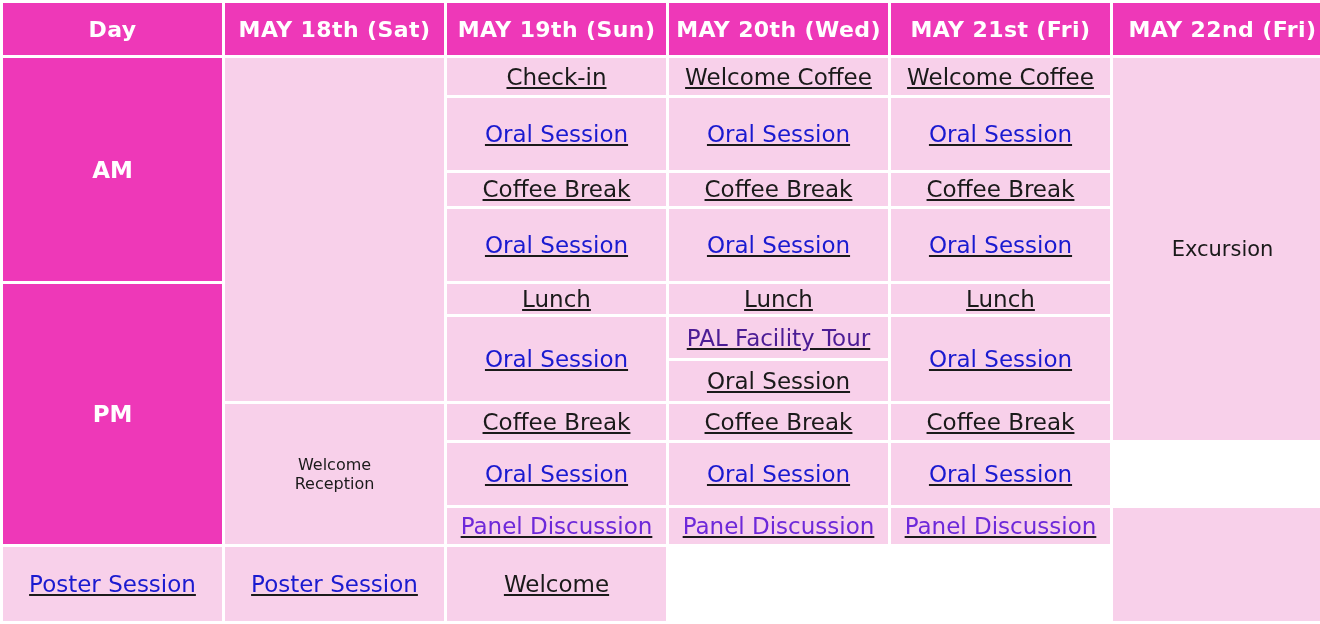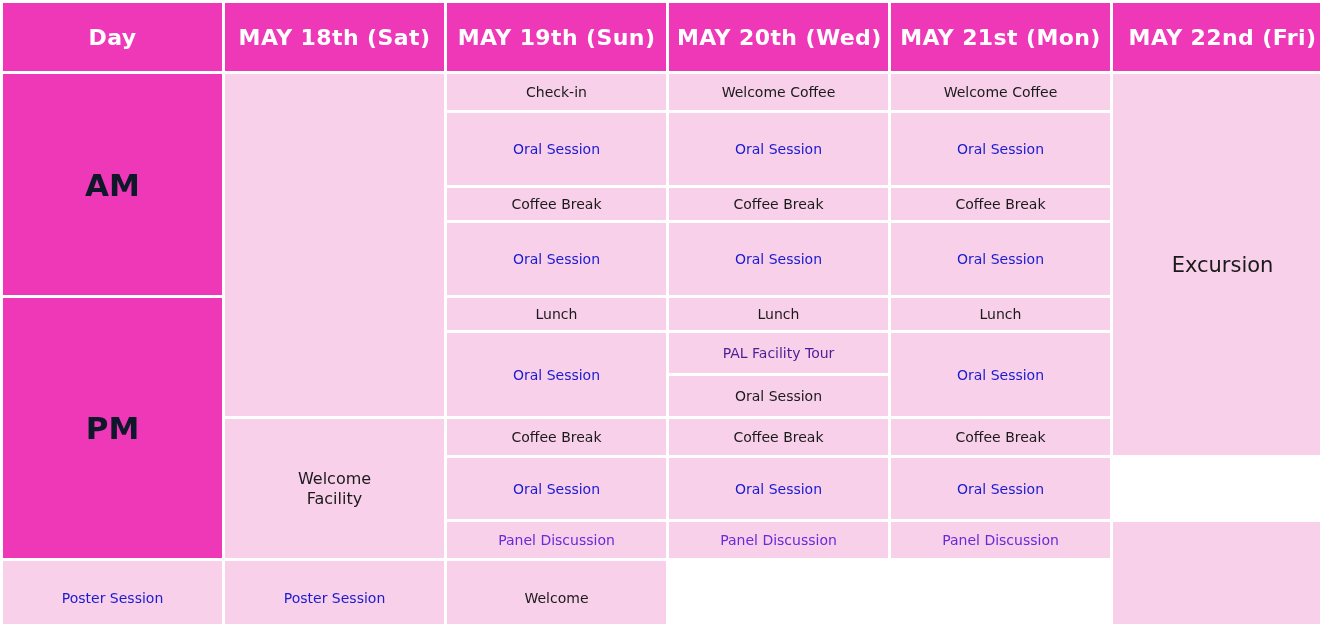--- a/index.html
+++ b/index.html
@@ -33,7 +33,7 @@
 
   table.schedule td,
   table.schedule th {
-    padding: 8px;
+    padding: 0;
     margin: 8px;
     text-align: center;
     vertical-align: middle;

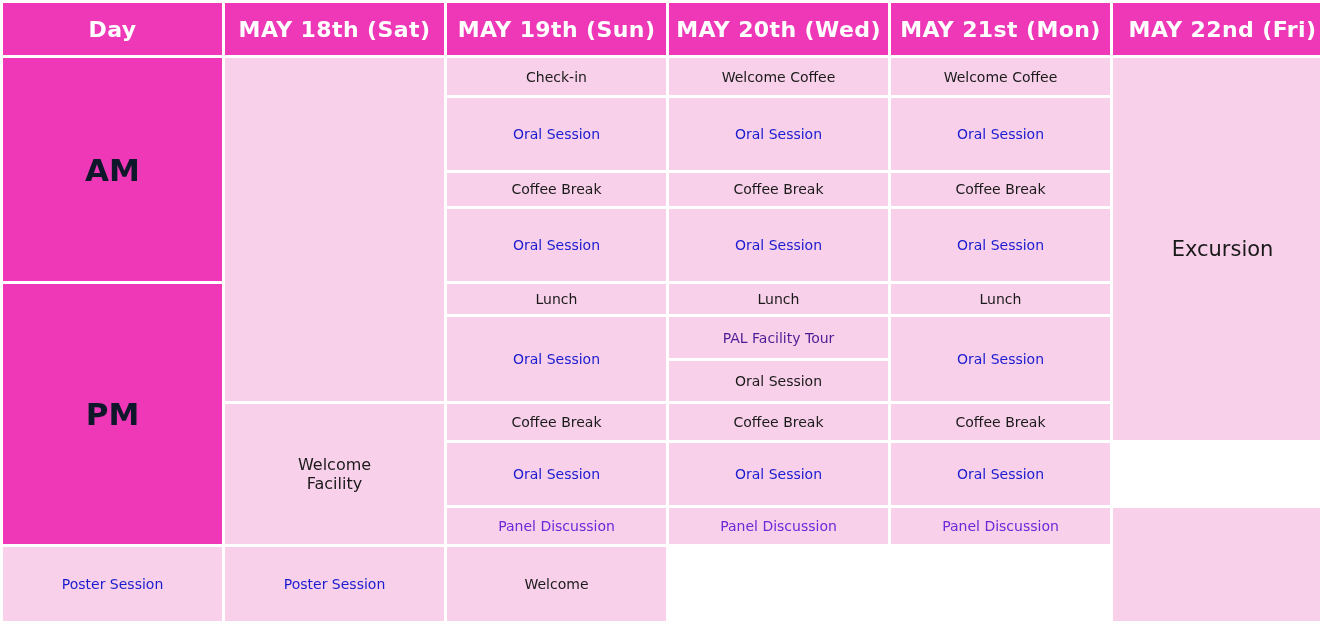--- a/index.html
+++ b/index.html
@@ -100,7 +100,7 @@
       <th class="hdr">MAY 18th  (Sat)</th>
       <th class="hdr">MAY 19th  (Sun)</th>
       <th class="hdr">MAY 20th  (Wed)</th>
-      <th class="hdr">MAY 21st  (Mon)</th>
+      <th class="hdr">MAY 21st  (Fri)</th>
       <th class="hdr">MAY 22nd  (Fri)</th>
     </tr>
 

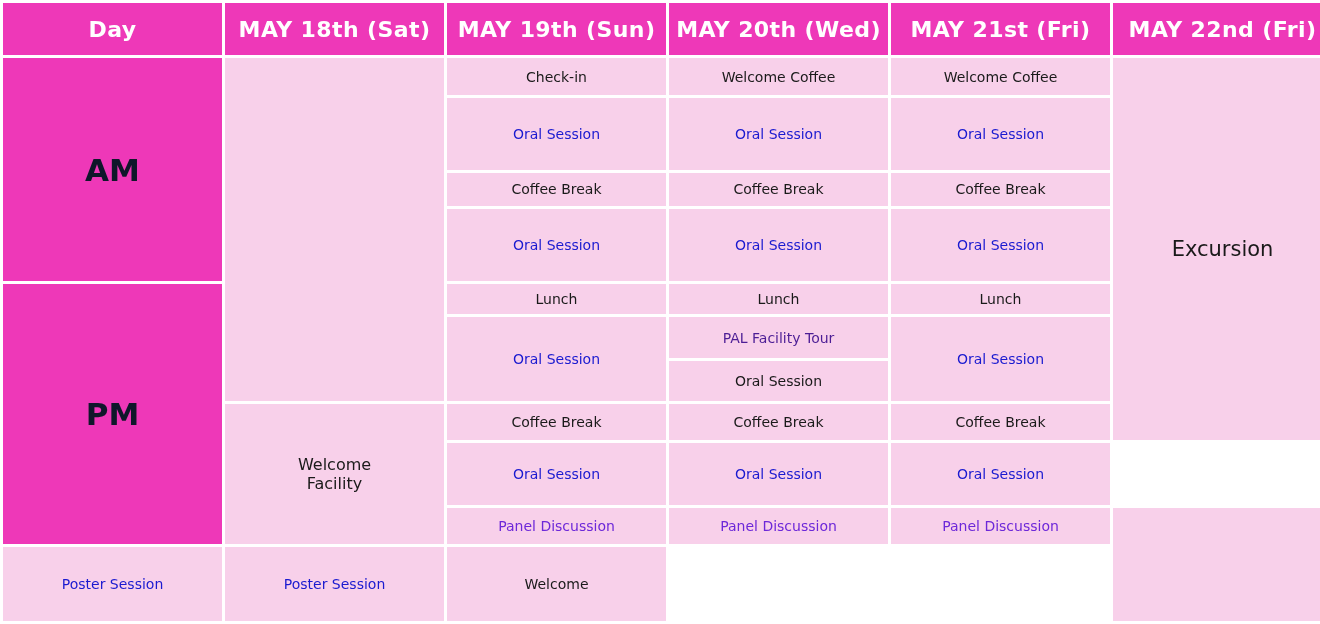--- a/index.html
+++ b/index.html
@@ -63,7 +63,8 @@
   td.cell {
     background: #f8d0ea;
     color: #1a1a1a;
-    font-size: 14px;
+    font-size: 23px;
+    text-decoration: underline;
   }
 
   td.blank {

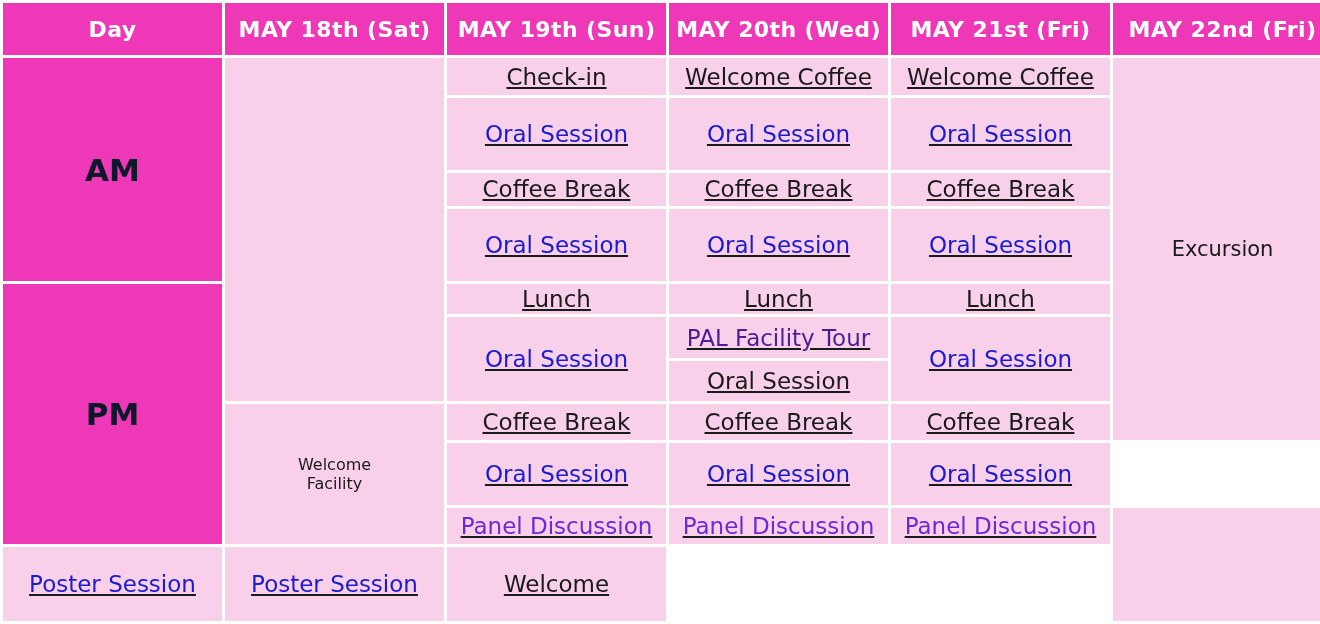--- a/index.html
+++ b/index.html
@@ -54,9 +54,9 @@
   
   td.daylabel {
     background: #ee38b8;
-    color: #0f172a;
+    color: #ffffff;
     font-weight: bold;
-    font-size: 31px;
+    font-size: 23px;
   }
 
   

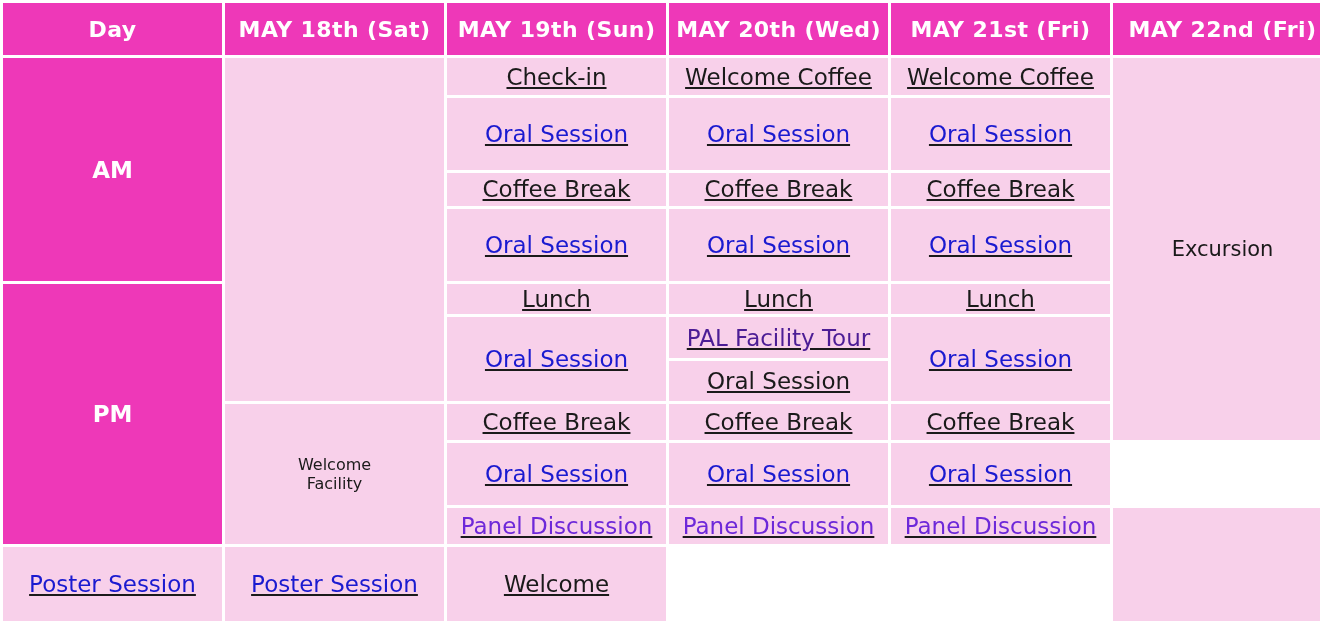--- a/index.html
+++ b/index.html
@@ -192,7 +192,7 @@
     <tr style="height:36px">
       <td class="blank" rowspan="3">
         <span class="cell-text t-black two-line">Welcome</span>
-        <span class="cell-text t-black two-line">Facility</span>
+        <span class="cell-text t-black two-line">Reception</span>
       </td>
       <td class="cell">
         <span class="cell-text t-black">Coffee Break</span>

